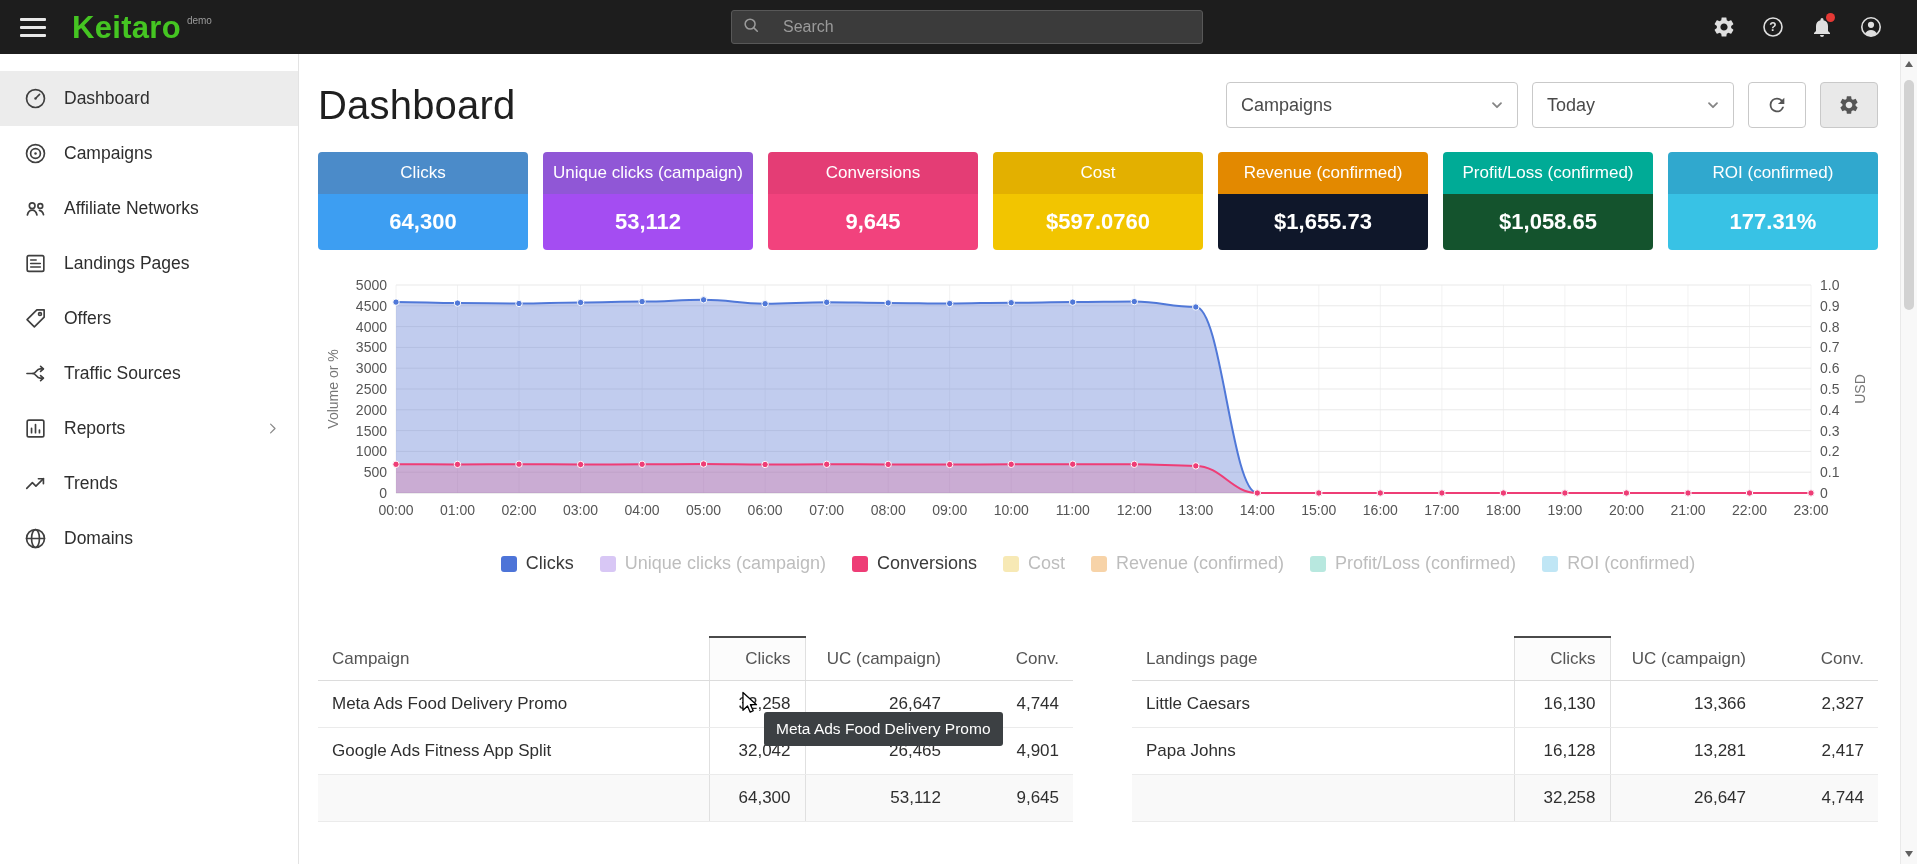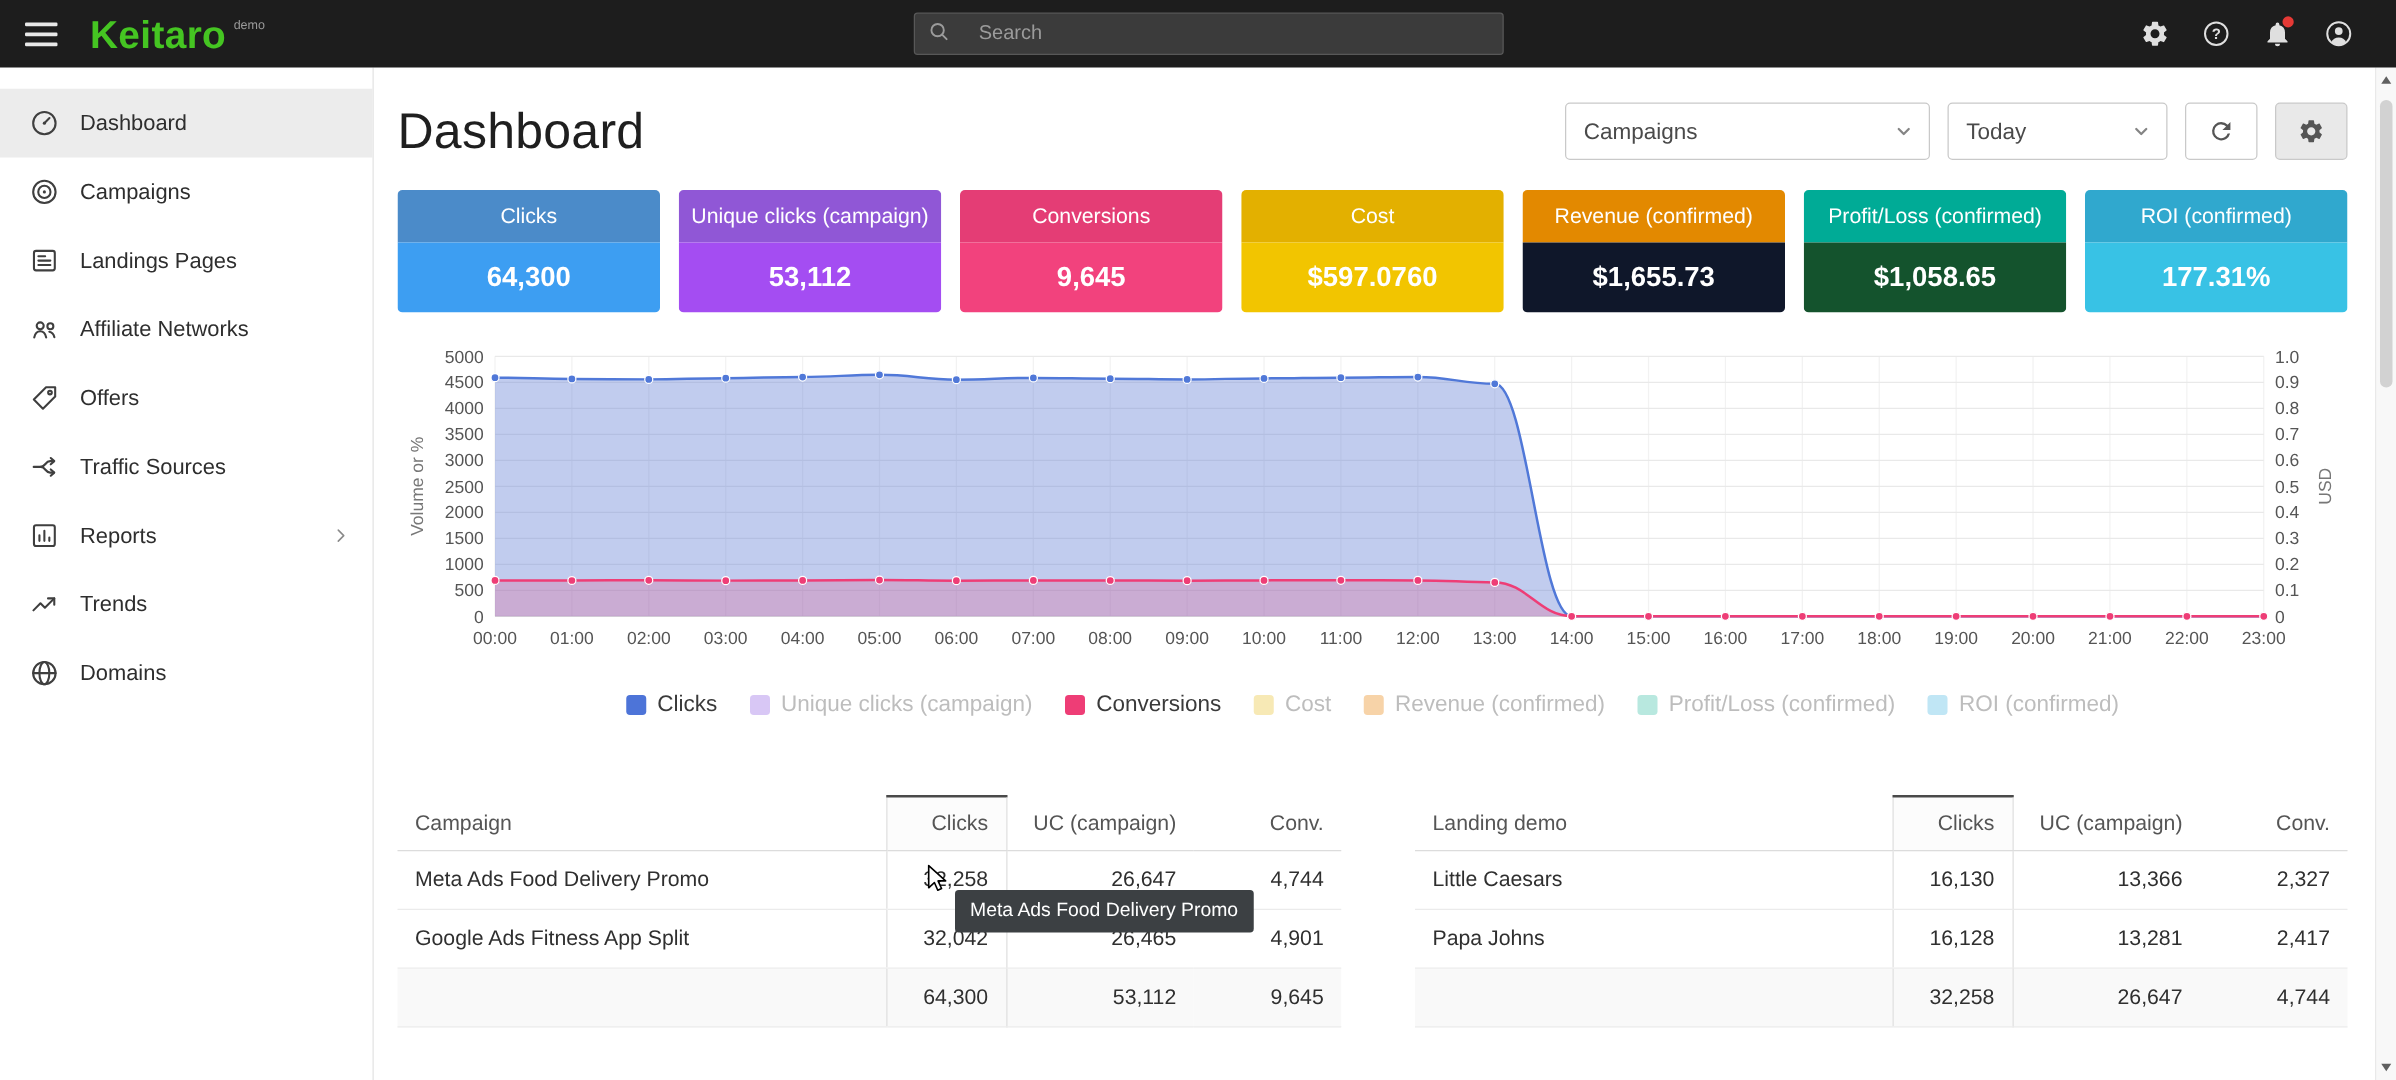--- a/index.html
+++ b/index.html
@@ -255,7 +255,7 @@
               <path d="M4 6.2l4 4 4-4" fill="none" stroke="#858585" stroke-width="1.8" stroke-linecap="round" stroke-linejoin="round"></path>
             </svg>
         </div>
-        <div class="select" style="width:176px">
+        <div class="select" style="width:202px">
           <span>Today</span>
           <svg width="16" height="16" viewBox="0 0 16 16">
               <path d="M4 6.2l4 4 4-4" fill="none" stroke="#858585" stroke-width="1.8" stroke-linecap="round" stroke-linejoin="round"></path>

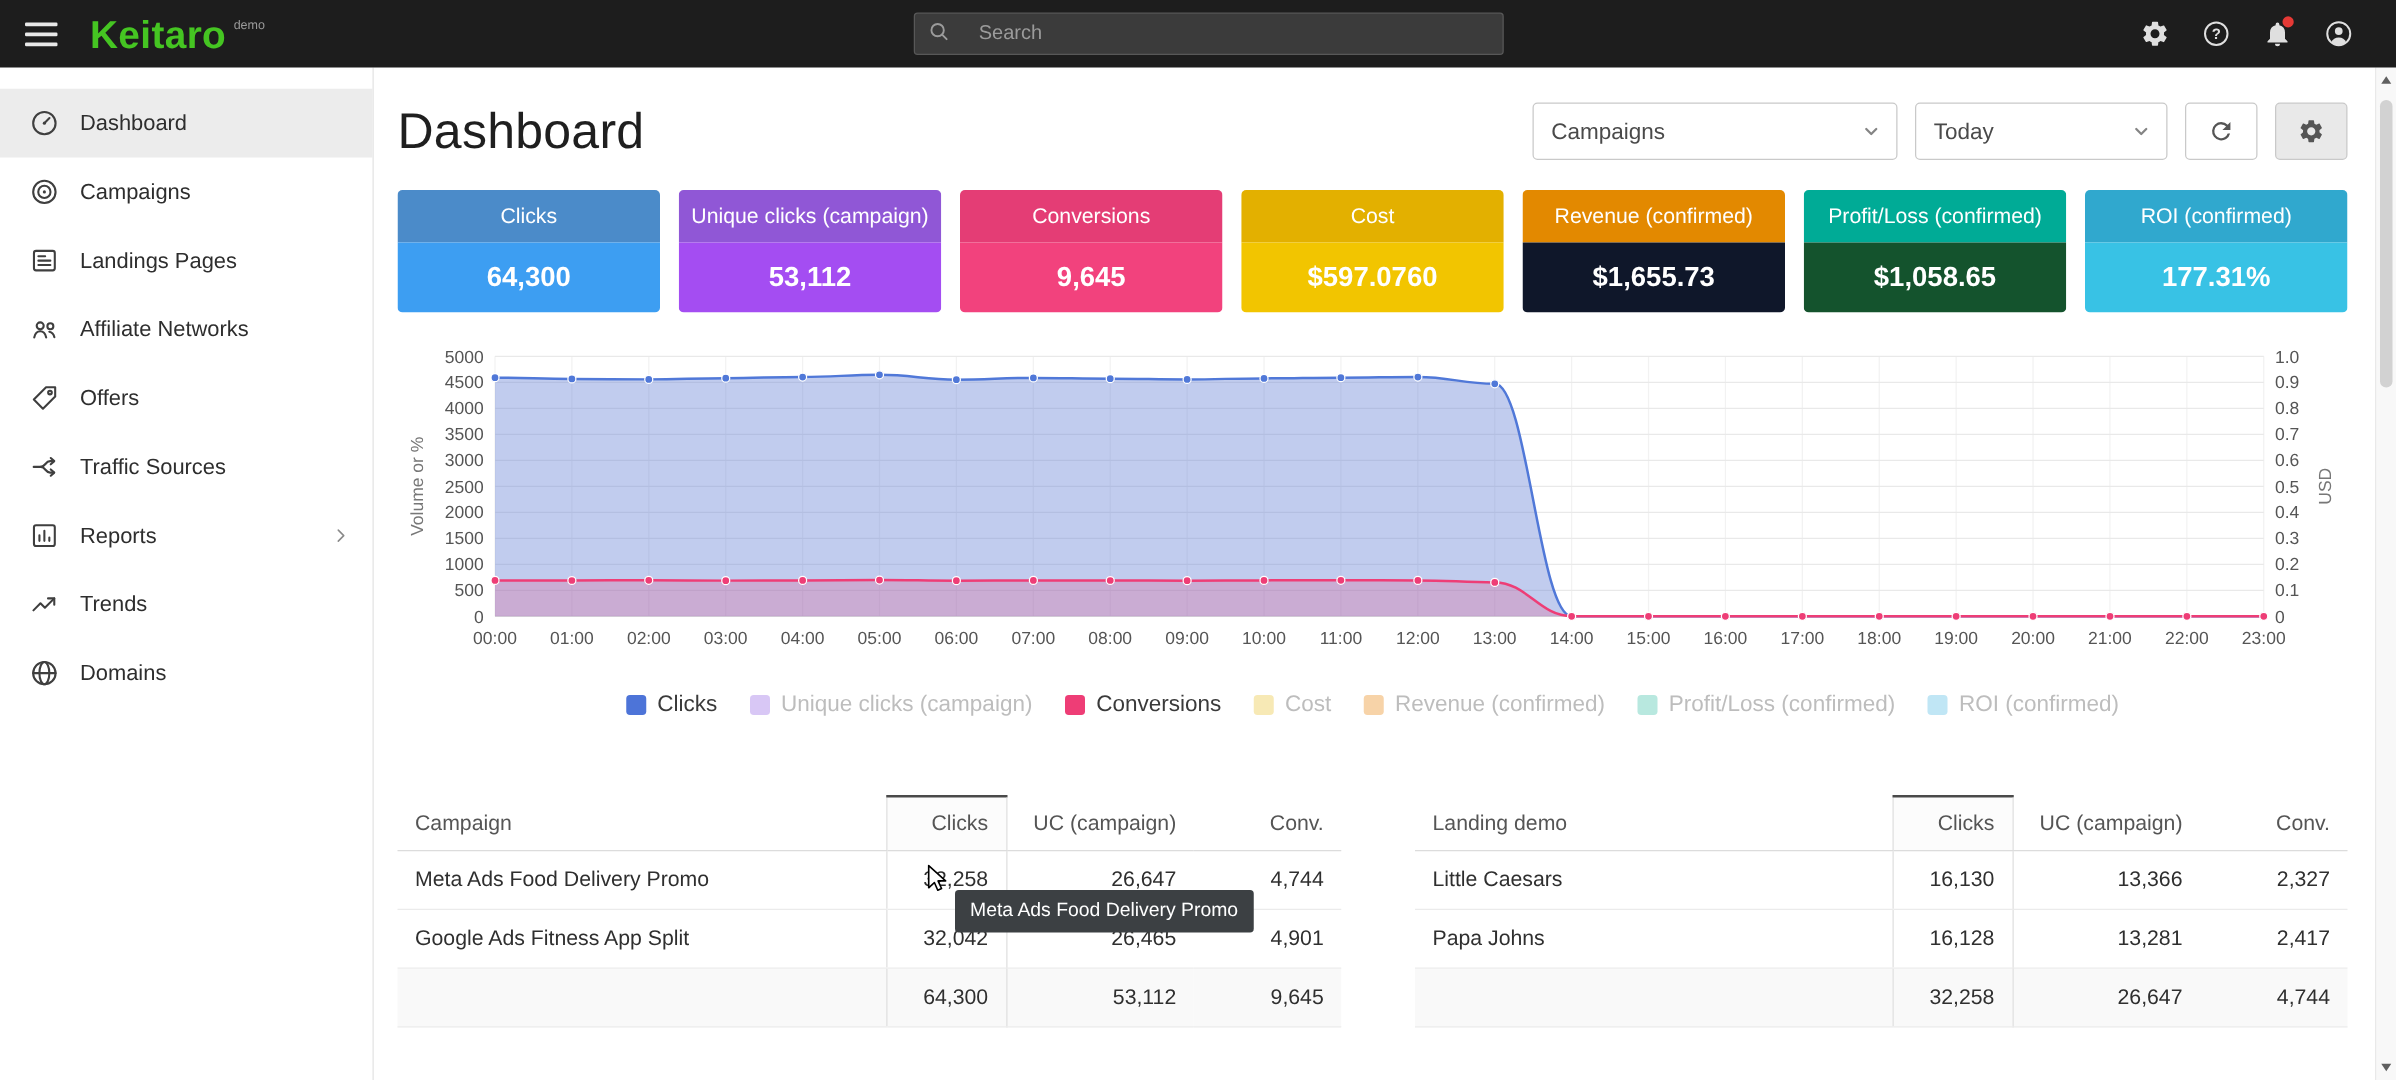--- a/index.html
+++ b/index.html
@@ -159,17 +159,6 @@
           <span class="nav-icon">
             <svg viewBox="0 0 24 24">
               <g stroke="#3f3f3f" stroke-width="1.6" fill="none" stroke-linecap="round" stroke-linejoin="round">
-                <rect x="4" y="4.5" width="16" height="15" rx="1.6"></rect>
-                <path d="M7.4 8.6h5.2M7.4 12h9.2M7.4 15.4h9.2"></path>
-              </g>
-            </svg>
-          </span>
-          <span class="nav-label">Landings Pages</span>
-        </div>
-        <div class="nav-item">
-          <span class="nav-icon">
-            <svg viewBox="0 0 24 24">
-              <g stroke="#3f3f3f" stroke-width="1.6" fill="none" stroke-linecap="round" stroke-linejoin="round">
                 <circle cx="8.8" cy="9.3" r="2.7"></circle>
                 <path d="M4.2 18.2c.7-3.1 2.4-4.7 4.6-4.7s3.9 1.6 4.6 4.7"></path>
                 <circle cx="16.6" cy="9.6" r="2.3"></circle>
@@ -178,6 +167,17 @@
             </svg>
           </span>
           <span class="nav-label">Affiliate Networks</span>
+        </div>
+        <div class="nav-item">
+          <span class="nav-icon">
+            <svg viewBox="0 0 24 24">
+              <g stroke="#3f3f3f" stroke-width="1.6" fill="none" stroke-linecap="round" stroke-linejoin="round">
+                <rect x="4" y="4.5" width="16" height="15" rx="1.6"></rect>
+                <path d="M7.4 8.6h5.2M7.4 12h9.2M7.4 15.4h9.2"></path>
+              </g>
+            </svg>
+          </span>
+          <span class="nav-label">Landings Pages</span>
         </div>
         <div class="nav-item">
           <span class="nav-icon">

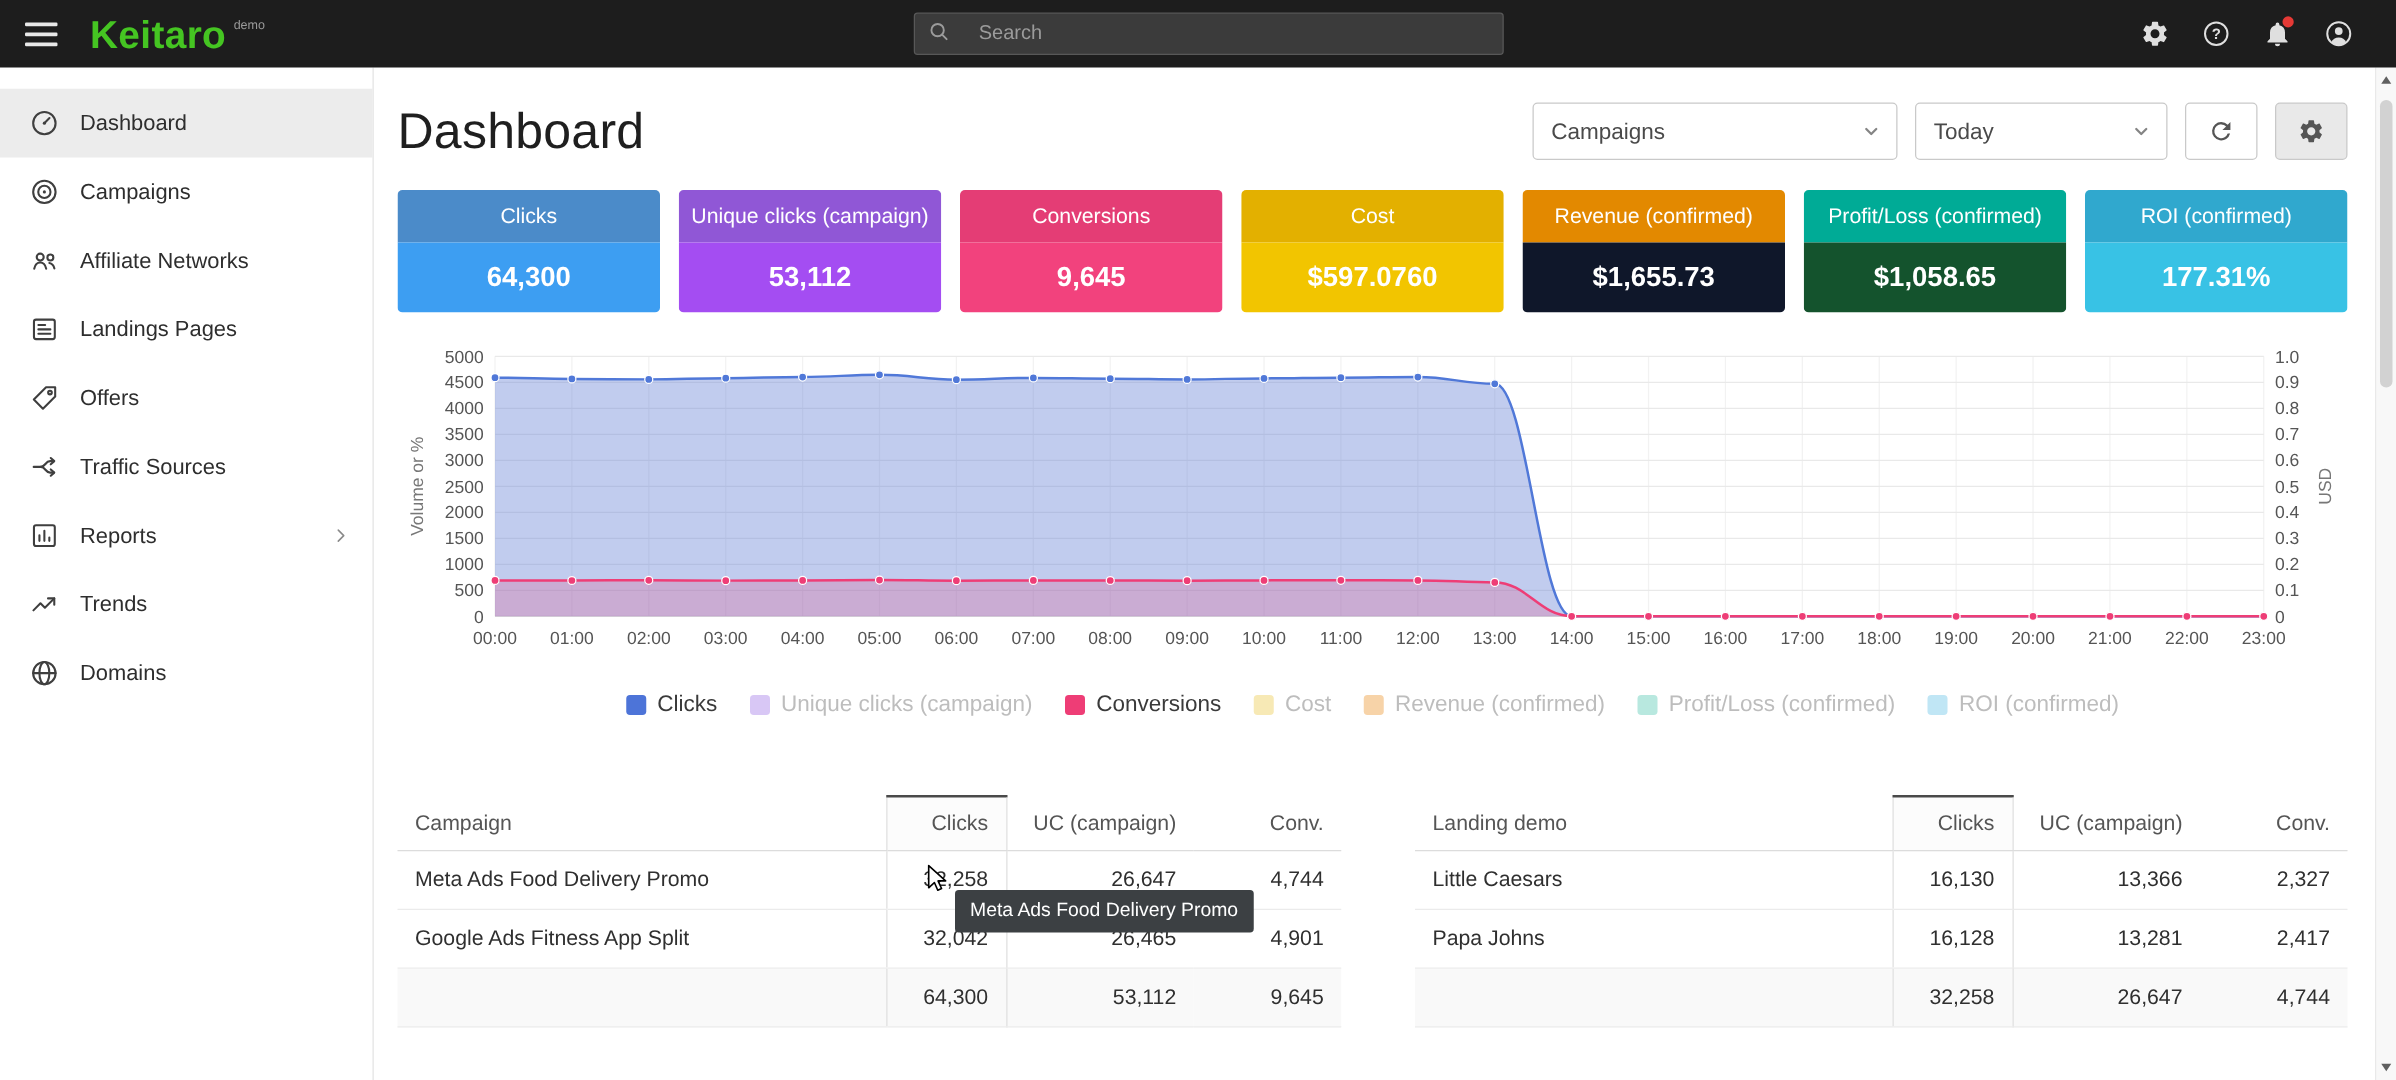--- a/index.html
+++ b/index.html
@@ -527,7 +527,7 @@
             </colgroup>
             <thead>
               <tr>
-                <th class="">Landing demo</th>
+                <th class="">Landings page</th>
                 <th class="num sorted">Clicks</th>
                 <th class="num ">UC (campaign)</th>
                 <th class="num ">Conv.</th>

